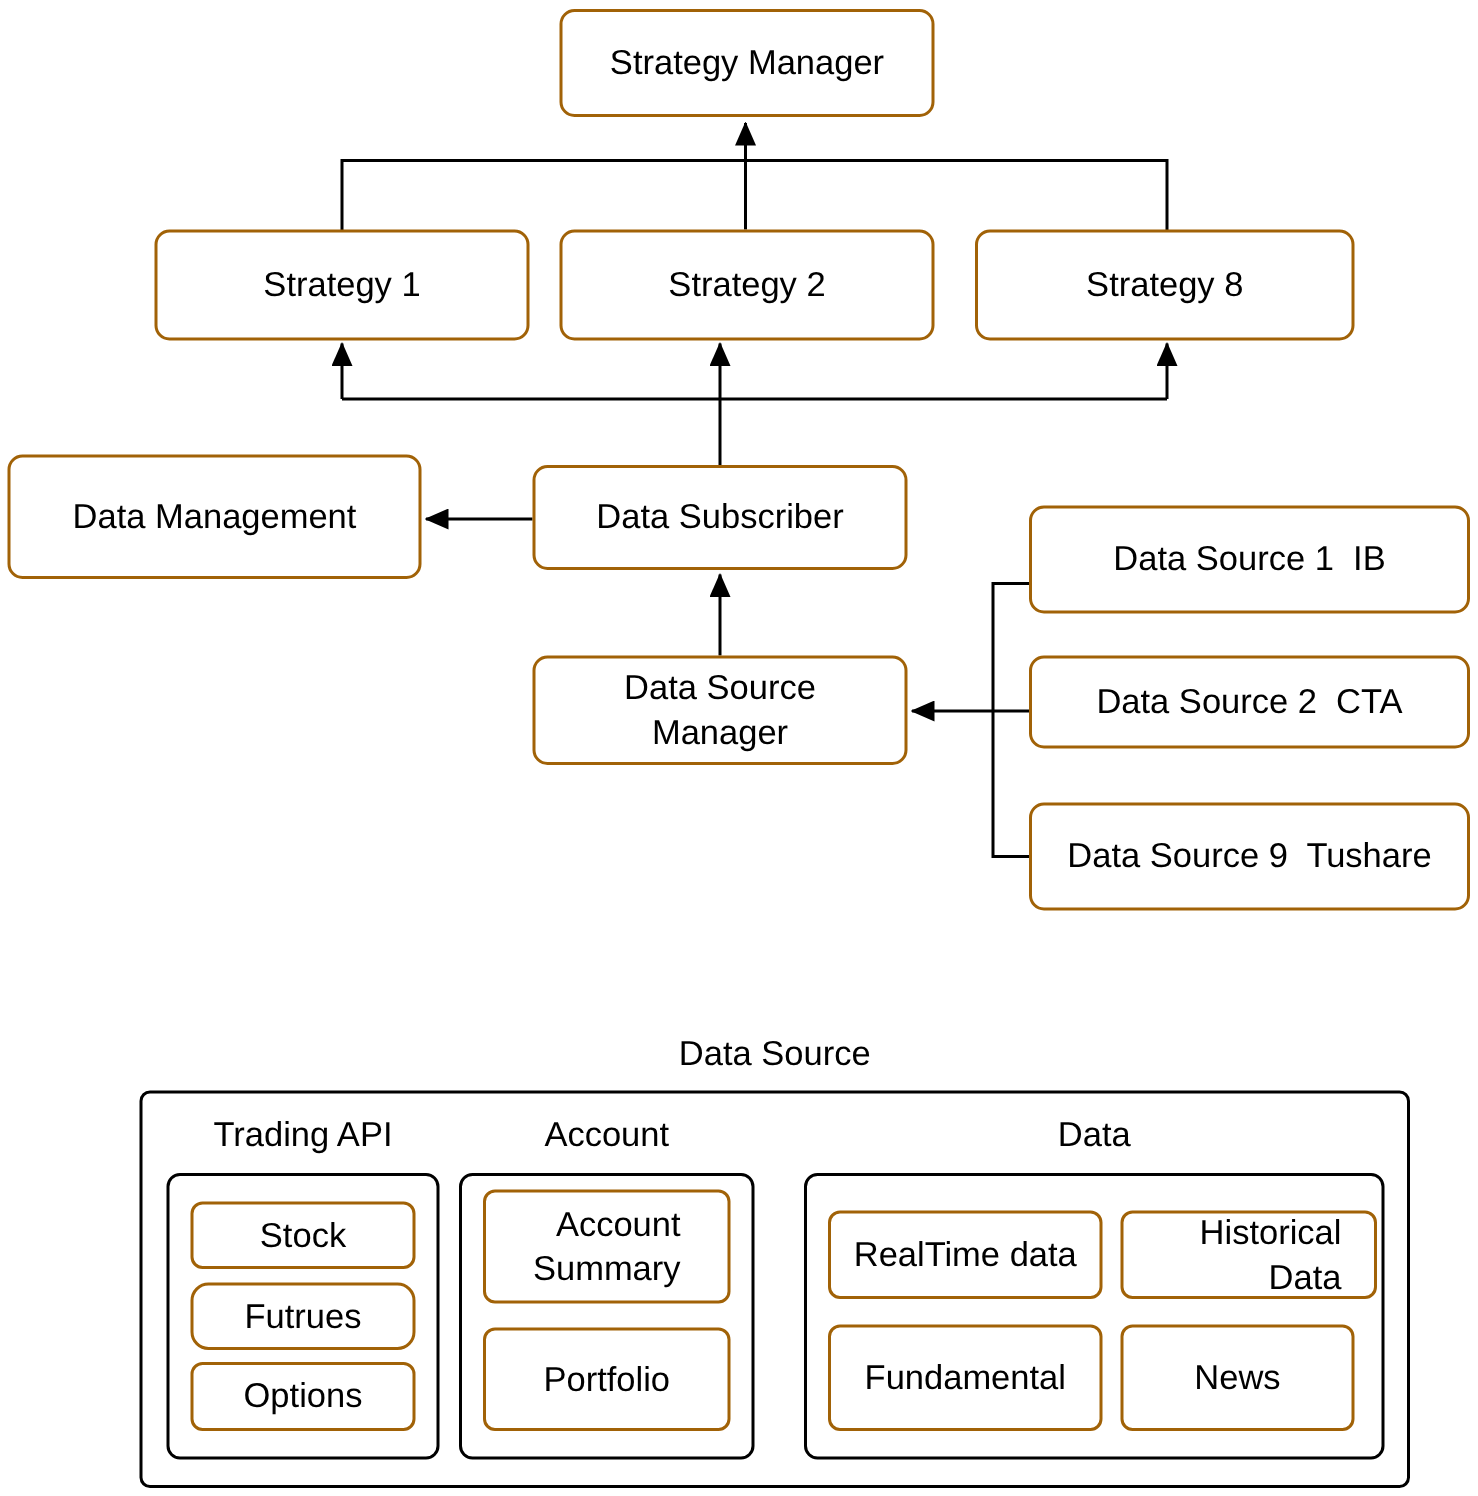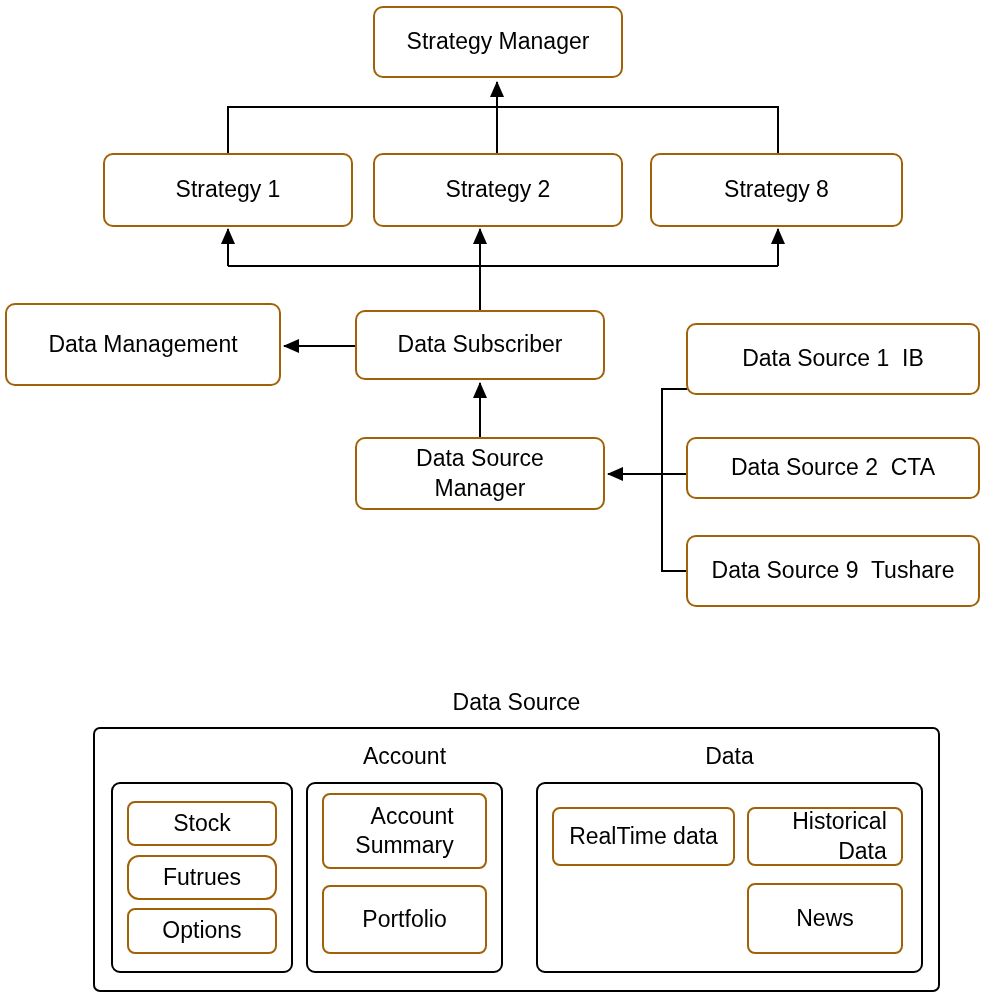--- a/index.html
+++ b/index.html
@@ -97,7 +97,7 @@
   <div class="box" style="left:355px; top:437px; width:250px; height:73px;">Data Source
 Manager</div>
 
-  <div class="box" style="left:686px; top:323px; width:294px; height:72px;">Data Source 1  IB</div>
+  <div class="box" style="left:686px; top:337px; width:294px; height:72px;">Data Source 1  IB</div>
 
   <div class="box" style="left:686px; top:437px; width:294px; height:62px;">Data Source 2  CTA</div>
 

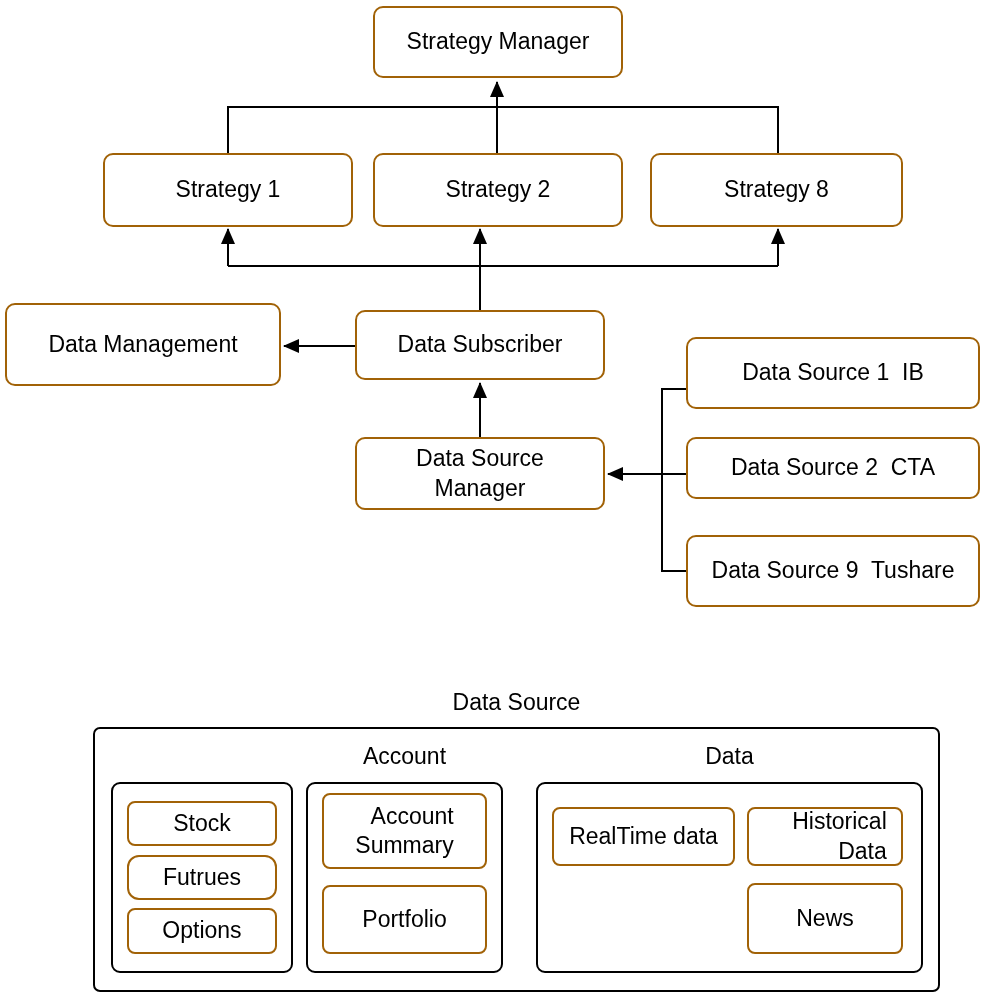--- a/index.html
+++ b/index.html
@@ -107,6 +107,7 @@
 
   <div class="panel-outer" style="left:93px; top:727px; width:847px; height:265px;"></div>
 
+  <div class="lbl" style="left:111px; top:741px; width:182px;">Trading API</div>
   <div class="lbl" style="left:306px; top:741px; width:197px;">Account</div>
   <div class="lbl" style="left:536px; top:741px; width:387px;">Data</div>
 

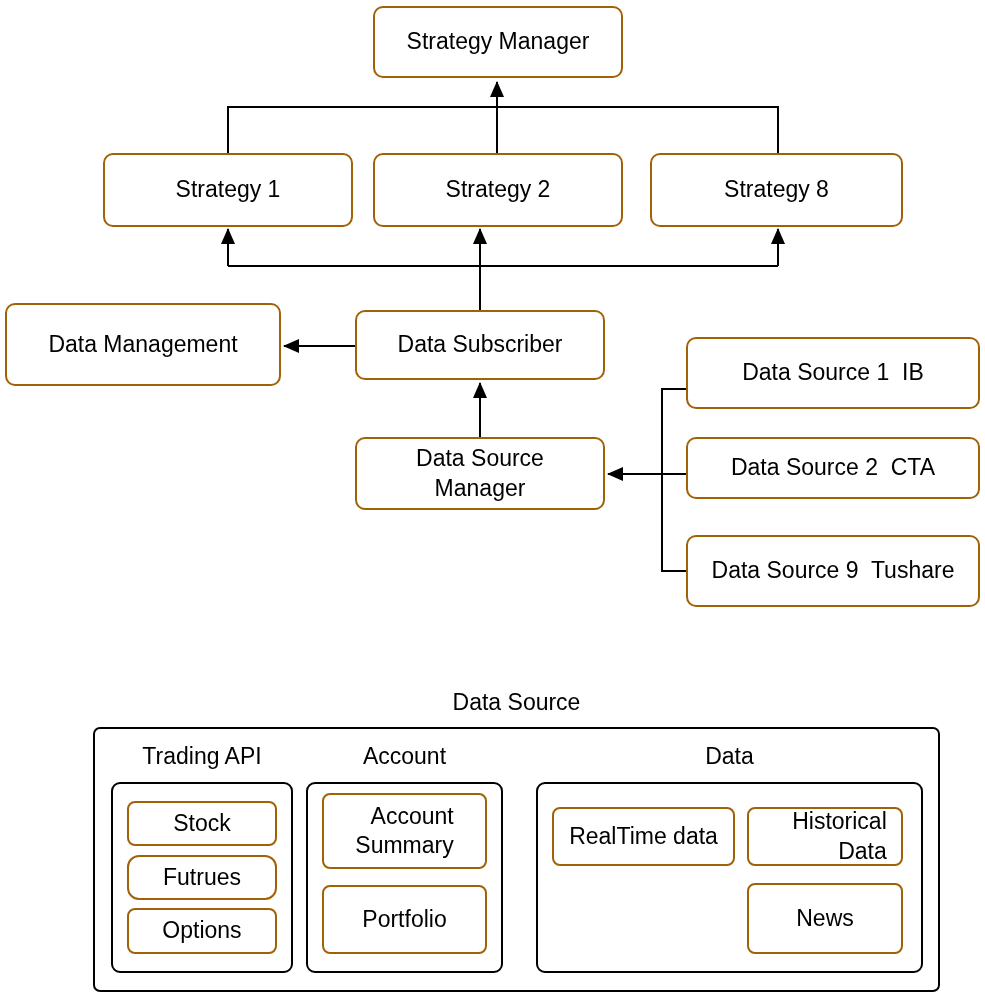--- a/index.html
+++ b/index.html
@@ -124,7 +124,7 @@
   <div class="box item" style="left:322px; top:885px; width:165px; height:69px;">Portfolio</div>
 
   <div class="box item" style="left:552px; top:807px; width:183px; height:59px;">RealTime data</div>
-  <div class="box item" style="left:747px; top:807px; width:156px; height:59px;padding-left:29px;">Historical
+  <div class="box item" style="left:747px; top:807px; width:171px; height:59px;padding-left:29px;">Historical
 Data</div>
   <div class="box item" style="left:747px; top:883px; width:156px; height:71px;">News</div>
 

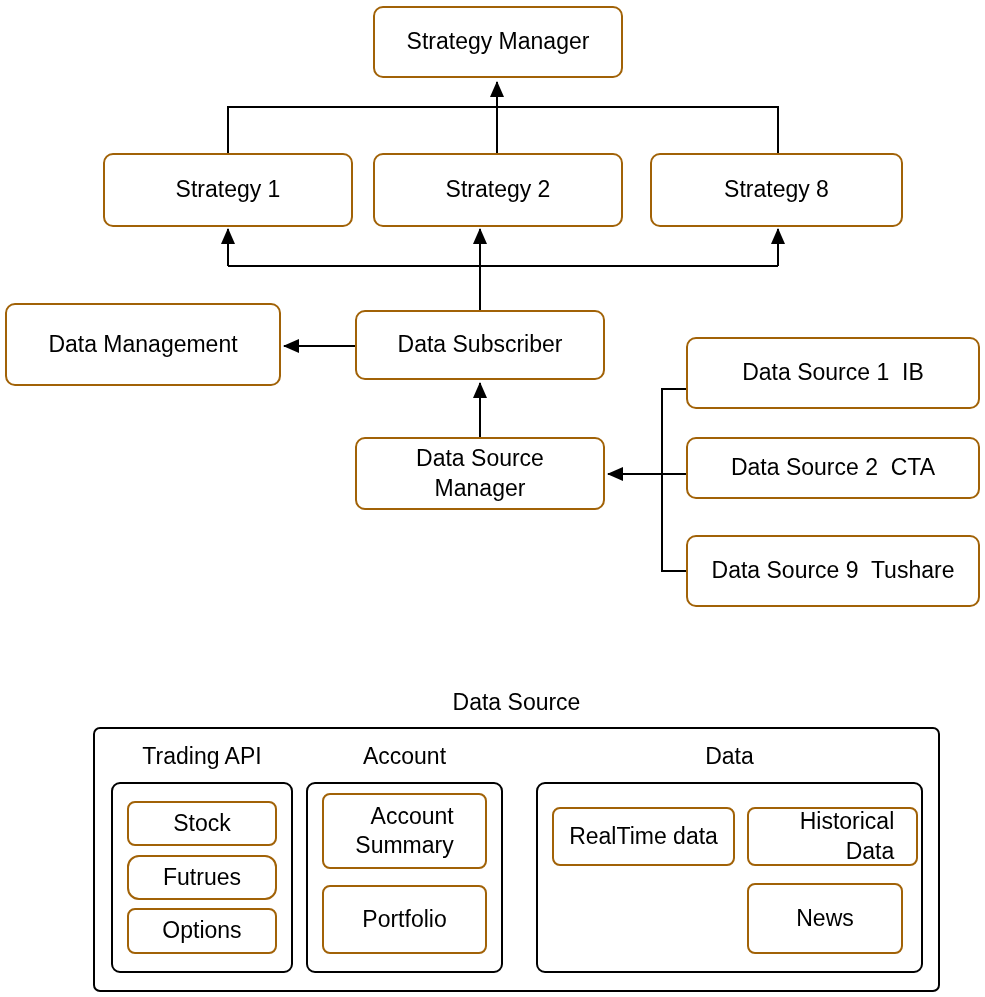--- a/index.html
+++ b/index.html
@@ -126,6 +126,7 @@
   <div class="box item" style="left:552px; top:807px; width:183px; height:59px;">RealTime data</div>
   <div class="box item" style="left:747px; top:807px; width:171px; height:59px;padding-left:29px;">Historical
 Data</div>
+  <div class="box item" style="left:552px; top:883px; width:183px; height:71px;">Fundamental</div>
   <div class="box item" style="left:747px; top:883px; width:156px; height:71px;">News</div>
 
 </div>

